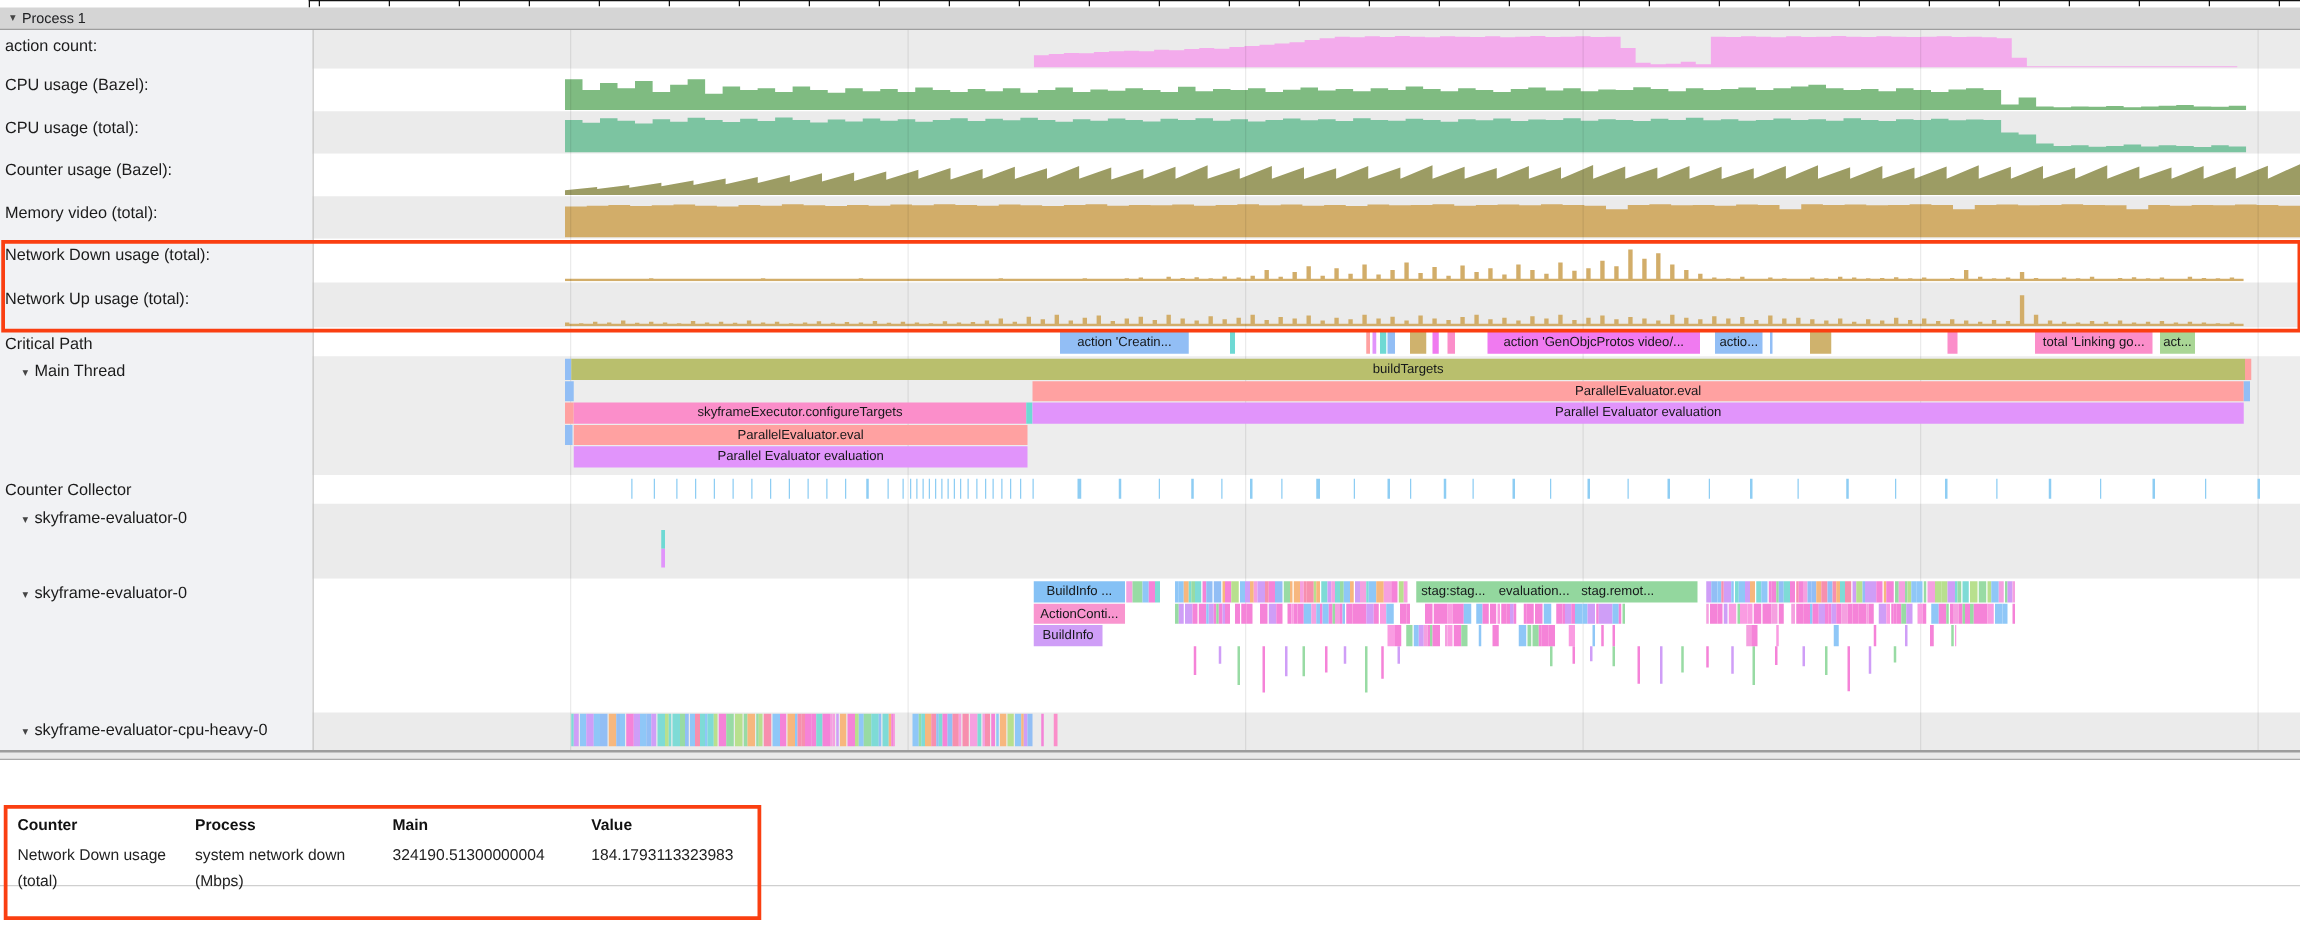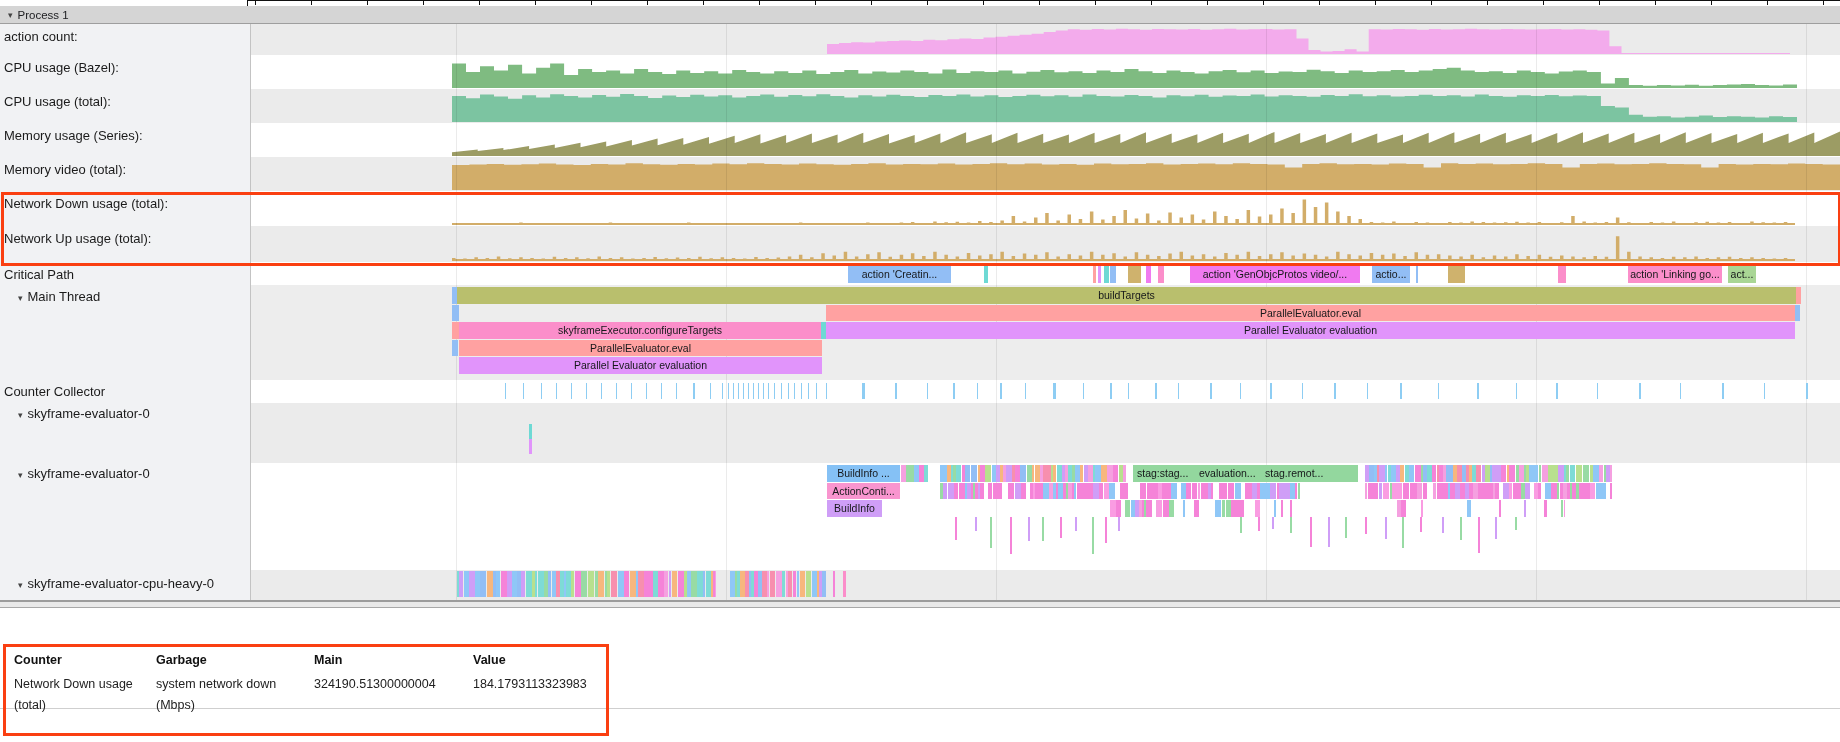--- a/index.html
+++ b/index.html
@@ -86,7 +86,7 @@
         <path d="M0 29L0.0 2.9L14.0 2.9L14.0 5.2L28.0 5.2L28.0 1.5L42.0 1.5L42.0 3.5L56.0 3.5L56.0 5.8L70.1 5.8L70.1 2.3L84.1 2.3L84.1 4.4L98.1 4.4L98.1 1.2L112.1 1.2L112.1 2.9L126.1 2.9L126.1 4.6L140.1 4.6L140.1 2.0L154.1 2.0L154.1 3.8L168.1 3.8L168.1 0.9L182.1 0.9L182.1 2.9L196.1 2.9L196.1 4.9L210.2 4.9L210.2 2.6L224.2 2.6L224.2 4.1L238.2 4.1L238.2 1.7L252.2 1.7L252.2 3.5L266.2 3.5L266.2 2.3L280.2 2.3L280.2 4.4L294.2 4.4L294.2 2.9L308.2 2.9L308.2 1.5L322.2 1.5L322.2 3.8L336.3 3.8L336.3 2.0L350.3 2.0L350.3 3.2L364.3 3.2L364.3 1.2L378.3 1.2L378.3 2.9L392.3 2.9L392.3 4.4L406.3 4.4L406.3 2.3L420.3 2.3L420.3 3.5L434.3 3.5L434.3 1.7L448.3 1.7L448.3 2.9L462.3 2.9L462.3 4.1L476.4 4.1L476.4 2.0L490.4 2.0L490.4 2.9L504.4 2.9L504.4 1.5L518.4 1.5L518.4 3.5L532.4 3.5L532.4 2.3L546.4 2.3L546.4 4.1L560.4 4.1L560.4 2.9L574.4 2.9L574.4 1.7L588.4 1.7L588.4 3.2L602.4 3.2L602.4 2.3L616.5 2.3L616.5 3.8L630.5 3.8L630.5 1.5L644.5 1.5L644.5 2.9L658.5 2.9L658.5 3.5L672.5 3.5L672.5 2.0L686.5 2.0L686.5 2.9L700.5 2.9L700.5 4.4L714.5 4.4L714.5 2.3L728.5 2.3L728.5 3.2L742.6 3.2L742.6 1.7L756.6 1.7L756.6 3.8L770.6 3.8L770.6 2.6L784.6 2.6L784.6 2.9L798.6 2.9L798.6 1.5L812.6 1.5L812.6 3.5L826.6 3.5L826.6 2.3L840.6 2.3L840.6 2.9L854.6 2.9L854.6 3.8L868.6 3.8L868.6 2.0L882.7 2.0L882.7 2.9L896.7 2.9L896.7 1.2L910.7 1.2L910.7 3.2L924.7 3.2L924.7 2.3L938.7 2.3L938.7 3.5L952.7 3.5L952.7 2.9L966.7 2.9L966.7 1.7L980.7 1.7L980.7 2.9L994.7 2.9L994.7 2.3L1008.8 2.3L1008.8 3.5L1022.8 3.5L1022.8 1.5L1036.8 1.5L1036.8 2.9L1050.8 2.9L1050.8 3.8L1064.8 3.8L1064.8 2.3L1078.8 2.3L1078.8 2.9L1092.8 2.9L1092.8 2.0L1106.8 2.0L1106.8 3.2L1120.8 3.2L1120.8 2.6L1134.8 2.6L1134.8 2.9L1148.9 2.9L1148.9 13.0L1162.9 13.0L1162.9 14.5L1176.9 14.5L1176.9 21.8L1190.9 21.8L1190.9 23.8L1204.9 23.8L1204.9 23.2L1218.9 23.2L1218.9 24.4L1232.9 24.4L1232.9 23.8L1246.9 23.8L1246.9 22.6L1260.9 22.6L1260.9 24.1L1274.9 24.1L1274.9 23.2L1289.0 23.2L1289.0 23.8L1303.0 23.8L1303.0 24.6L1317.0 24.6L1317.0 23.2L1331.0 23.2L1331.0 24.1L1345.0 24.1L1345 29Z" fill="#7cc4a1"></path>
       </svg>
       <div style="position: absolute; left: 250px; top: 123px; width: 1590px; height: 34px; background: rgb(255, 255, 255);"></div>
-      <div class=" track-label" style="position: absolute; left: 4px; top: 128px;">Memory usage (Series):</div>
+      <div class=" track-label" style="position: absolute; left: 4px; top: 128px;">Counter usage (Bazel):</div>
       <svg width="1388" height="29" style="position: absolute; left: 452px; top: 127px; z-index: 3;">
         <path d="M0 29L0.0 25.2L25.7 22.6L25.7 25.2L25.7 24.1L51.4 20.9L51.4 24.1L51.4 23.1L77.1 19.1L77.1 23.1L77.1 22.0L102.8 17.4L102.8 22.0L102.8 21.0L128.5 15.7L128.5 21.0L128.5 20.3L154.2 14.5L154.2 20.3L154.2 19.4L179.9 13.0L179.9 19.4L179.9 18.6L205.6 11.6L205.6 18.6L205.6 18.2L231.3 11.0L231.3 18.2L231.3 17.7L257.0 10.1L257.0 17.7L257.0 16.8L282.7 8.7L282.7 16.8L282.7 16.0L308.4 7.3L308.4 16.0L308.4 16.5L334.1 8.1L334.1 16.5L334.1 15.9L359.9 6.4L359.9 15.9L359.9 16.1L385.6 7.5L385.6 16.1L385.6 15.9L411.3 5.8L411.3 15.9L411.3 15.9L437.0 7.0L437.0 15.9L437.0 16.5L462.7 8.1L462.7 16.5L462.7 15.9L488.4 6.4L488.4 15.9L488.4 15.9L514.1 5.2L514.1 15.9L514.1 16.0L539.8 7.3L539.8 16.0L539.8 15.9L565.5 5.8L565.5 15.9L565.5 15.9L591.2 6.7L591.2 15.9L591.2 16.1L616.9 7.5L616.9 16.1L616.9 15.9L642.6 5.8L642.6 15.9L642.6 15.9L668.3 7.0L668.3 15.9L668.3 15.9L694.0 5.2L694.0 15.9L694.0 15.9L719.7 6.4L719.7 15.9L719.7 16.0L745.4 7.3L745.4 16.0L745.4 15.9L771.1 5.8L771.1 15.9L771.1 15.9L796.8 6.7L796.8 15.9L796.8 15.9L822.5 4.9L822.5 15.9L822.5 15.9L848.2 6.1L848.2 15.9L848.2 15.9L873.9 7.0L873.9 15.9L873.9 15.9L899.6 5.8L899.6 15.9L899.6 15.9L925.3 6.4L925.3 15.9L925.3 16.1L951.0 7.5L951.0 16.1L951.0 15.9L976.7 5.8L976.7 15.9L976.7 15.9L1002.4 5.2L1002.4 15.9L1002.4 15.9L1028.1 6.7L1028.1 15.9L1028.1 15.9L1053.9 5.8L1053.9 15.9L1053.9 15.9L1079.6 7.0L1079.6 15.9L1079.6 15.9L1105.3 6.1L1105.3 15.9L1105.3 15.9L1131.0 5.2L1131.0 15.9L1131.0 15.9L1156.7 6.4L1156.7 15.9L1156.7 15.9L1182.4 5.8L1182.4 15.9L1182.4 15.9L1208.1 7.0L1208.1 15.9L1208.1 15.9L1233.8 5.2L1233.8 15.9L1233.8 15.9L1259.5 6.1L1259.5 15.9L1259.5 15.9L1285.2 7.0L1285.2 15.9L1285.2 15.9L1310.9 5.8L1310.9 15.9L1310.9 15.9L1336.6 6.4L1336.6 15.9L1336.6 15.9L1362.3 5.5L1362.3 15.9L1362.3 15.9L1388.0 4.4L1388.0 15.9L1388 29Z" fill="#9c9c64"></path>
       </svg>

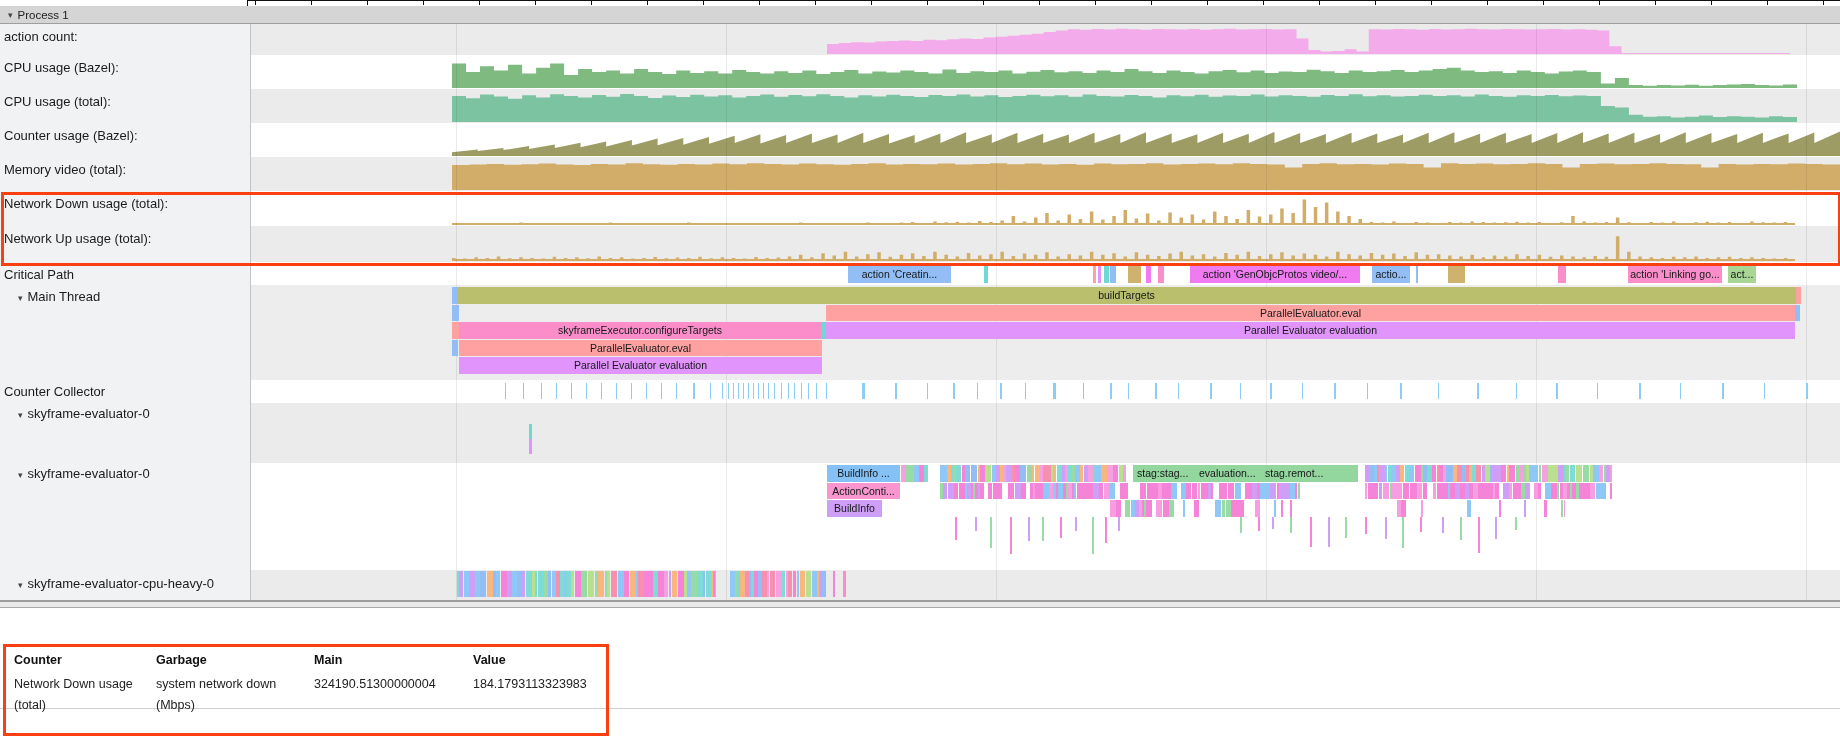--- a/index.html
+++ b/index.html
@@ -121,7 +121,7 @@
       <div class="slice" style="position: absolute; left: 1416px; top: 265px; width: 2px; height: 18px; background: rgb(146, 190, 245); z-index: 6;"></div>
       <div class="slice" style="position: absolute; left: 1448px; top: 265px; width: 17px; height: 18px; background: rgb(207, 178, 109); z-index: 6;"></div>
       <div class="slice" style="position: absolute; left: 1558px; top: 265px; width: 8px; height: 18px; background: rgb(251, 142, 202); z-index: 6;"></div>
-      <div class="slice" style="position: absolute; left: 1628px; top: 265px; width: 94px; height: 18px; background: rgb(251, 142, 202); z-index: 6; line-height: 18px;">action 'Linking go...</div>
+      <div class="slice" style="position: absolute; left: 1628px; top: 265px; width: 94px; height: 18px; background: rgb(251, 142, 202); z-index: 6; line-height: 18px;">total 'Linking go...</div>
       <div class="slice" style="position: absolute; left: 1728px; top: 265px; width: 28px; height: 18px; background: rgb(169, 214, 149); z-index: 6; line-height: 18px;">act...</div>
       <div style="position: absolute; left: 250px; top: 285px; width: 1590px; height: 95px; background: rgb(237, 237, 237);"></div>
       <div class="track-label" style="position: absolute; left: 18px; top: 289px; z-index: 7;"><span class="arrow">▾</span><span>Main Thread</span></div>

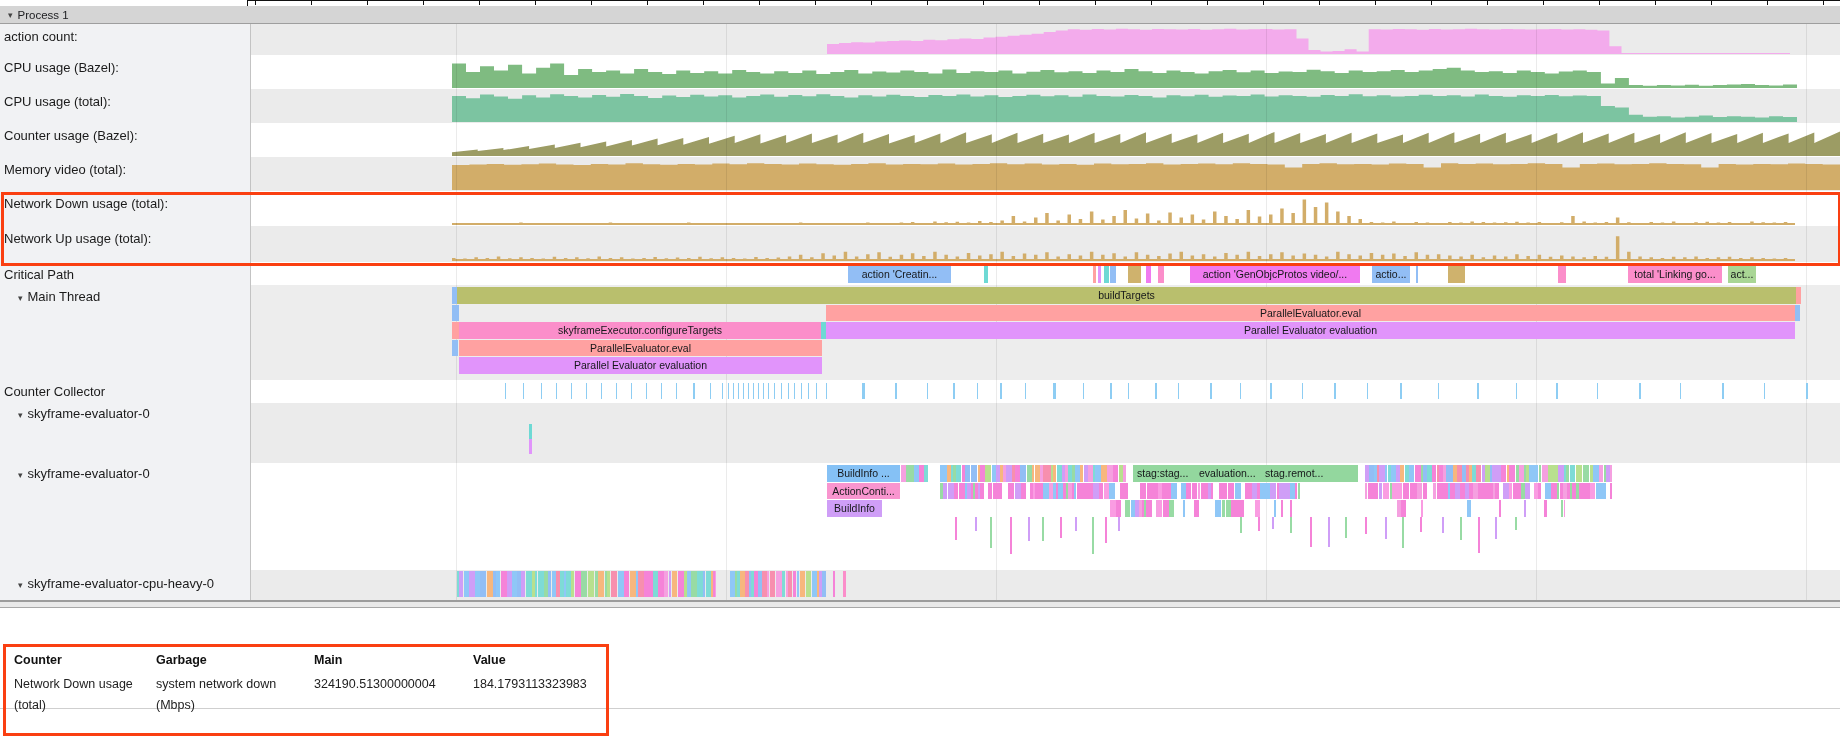--- a/index.html
+++ b/index.html
@@ -616,7 +616,7 @@
     <div id="table-area" class="abs" style="left:0;top:41px;width:1840px;height:101px;background:#fff;">
       <div id="thead-line"></div>
       <div class="th" style="top: 12px; left: 14px;">Counter</div>
-      <div class="th" style="top: 12px; left: 156px;">Garbage</div>
+      <div class="th" style="top: 12px; left: 156px;">Process</div>
       <div class="th" style="top: 12px; left: 314px;">Main</div>
       <div class="th" style="top: 12px; left: 473px; text-align: center;">Value</div>
       <div class="td" style="top: 33px; left: 14px;">Network Down usage

